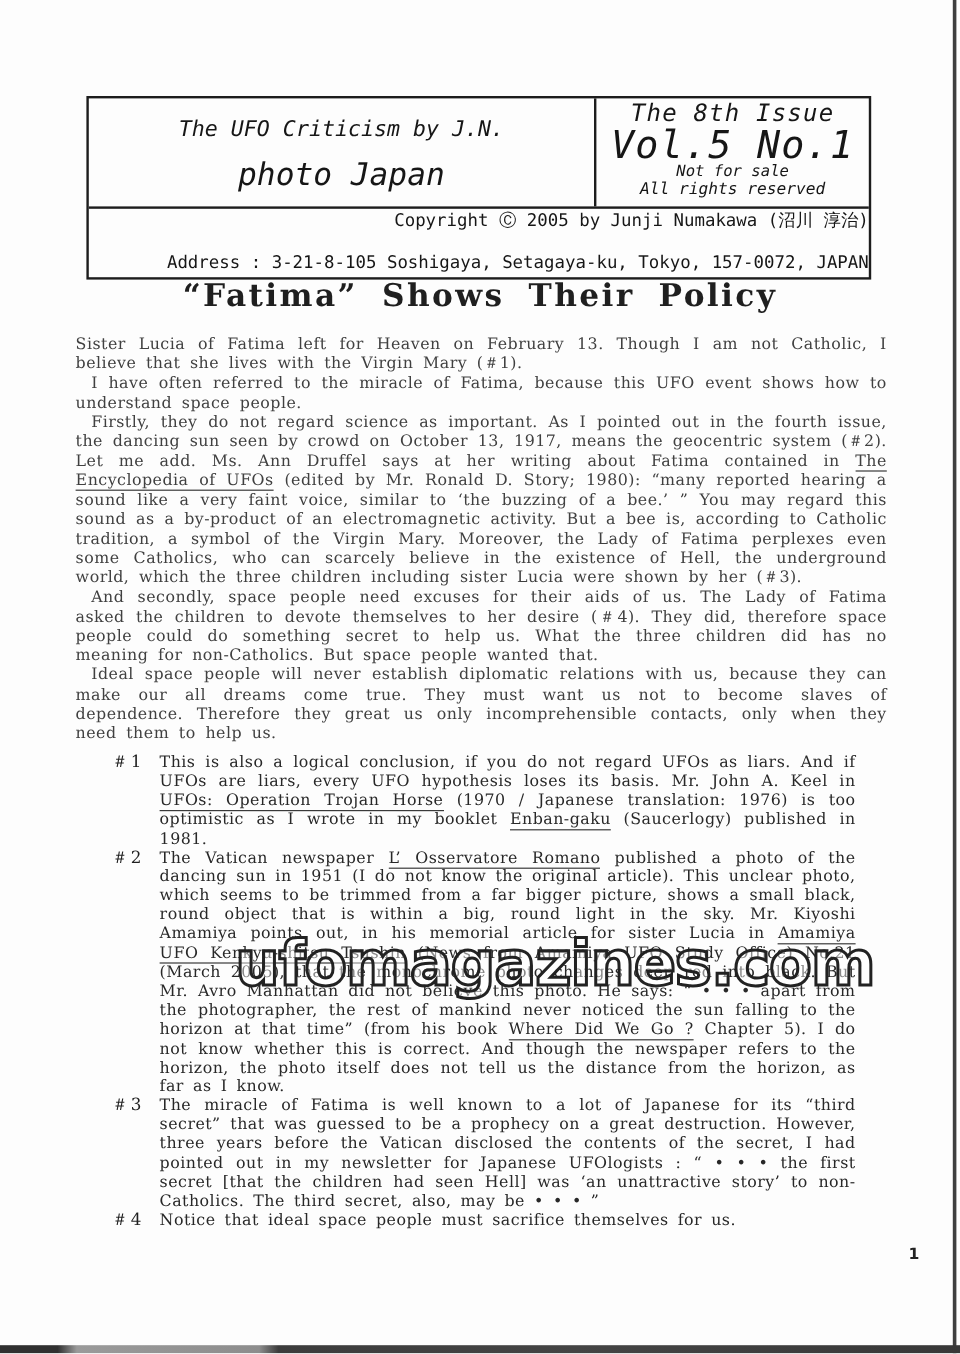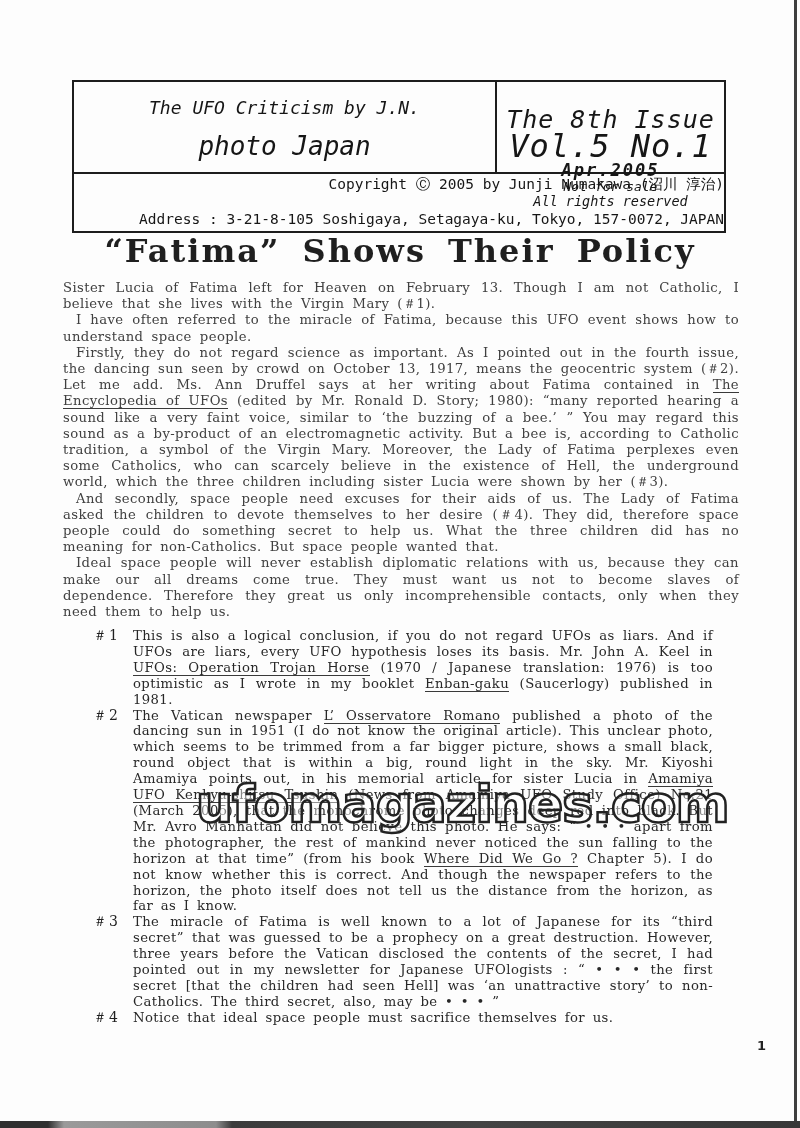--- a/index.html
+++ b/index.html
@@ -23,7 +23,7 @@
   .mast-title-line1 { font-size:18px; letter-spacing:0px; line-height:38px; }
   .mast-title-line2 { font-size:26px; line-height:38px; }
   .mast-issue-cell { flex:1; text-align:center; font-style:italic; padding-top:1px; }
-  .issue-label { font-size:25px; letter-spacing:1px; line-height:23px;margin-top:25px; }
+  .issue-label { font-size:20px; letter-spacing:1px; line-height:23px; }
   .issue-vol { font-size:32px; letter-spacing:1px; line-height:30px; }
   .issue-date { font-size:17px; font-weight:bold; letter-spacing:2px; line-height:18px; }
   .issue-nfs { font-size:13px; line-height:15px; }

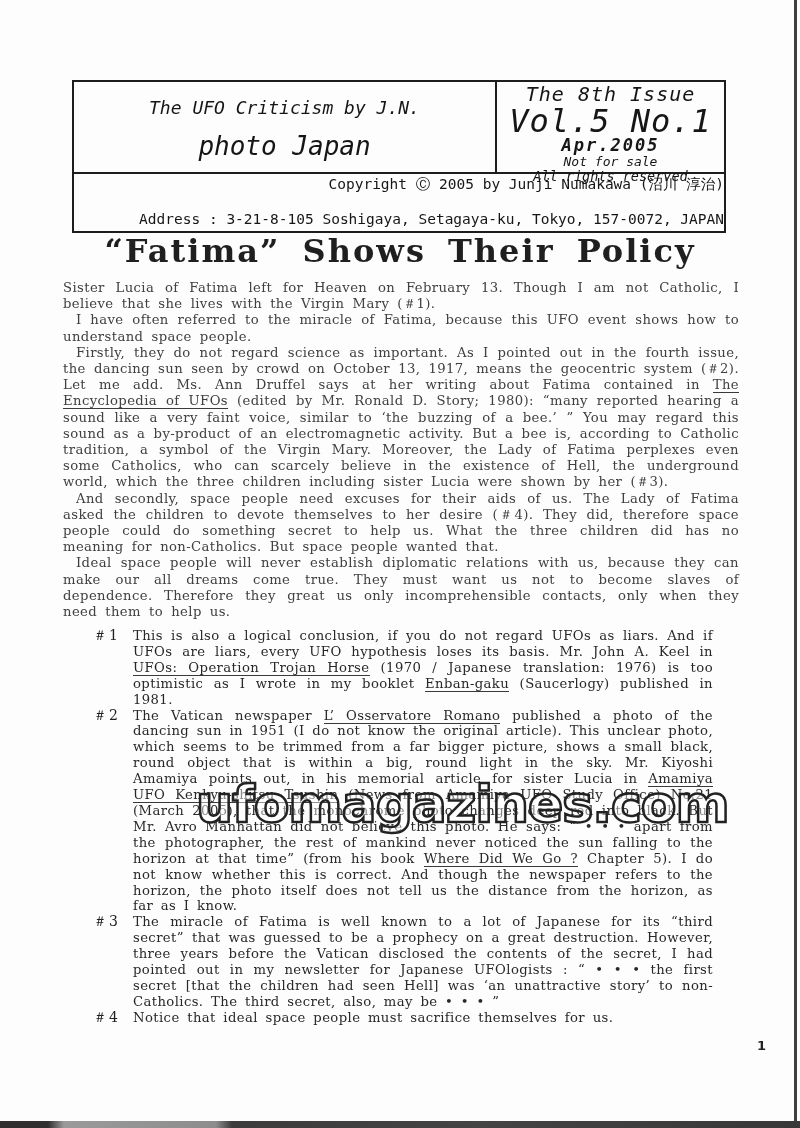--- a/index.html
+++ b/index.html
@@ -95,7 +95,6 @@
       <div class="mast-issue-cell">
         <div class="issue-label">The 8th Issue</div>
         <div class="issue-vol">Vol.5 No.1</div>
-        <div class="issue-date">Apr.2005</div>
         <div class="issue-nfs">Not for sale</div>
         <div class="issue-rights">All rights reserved</div>
       </div>

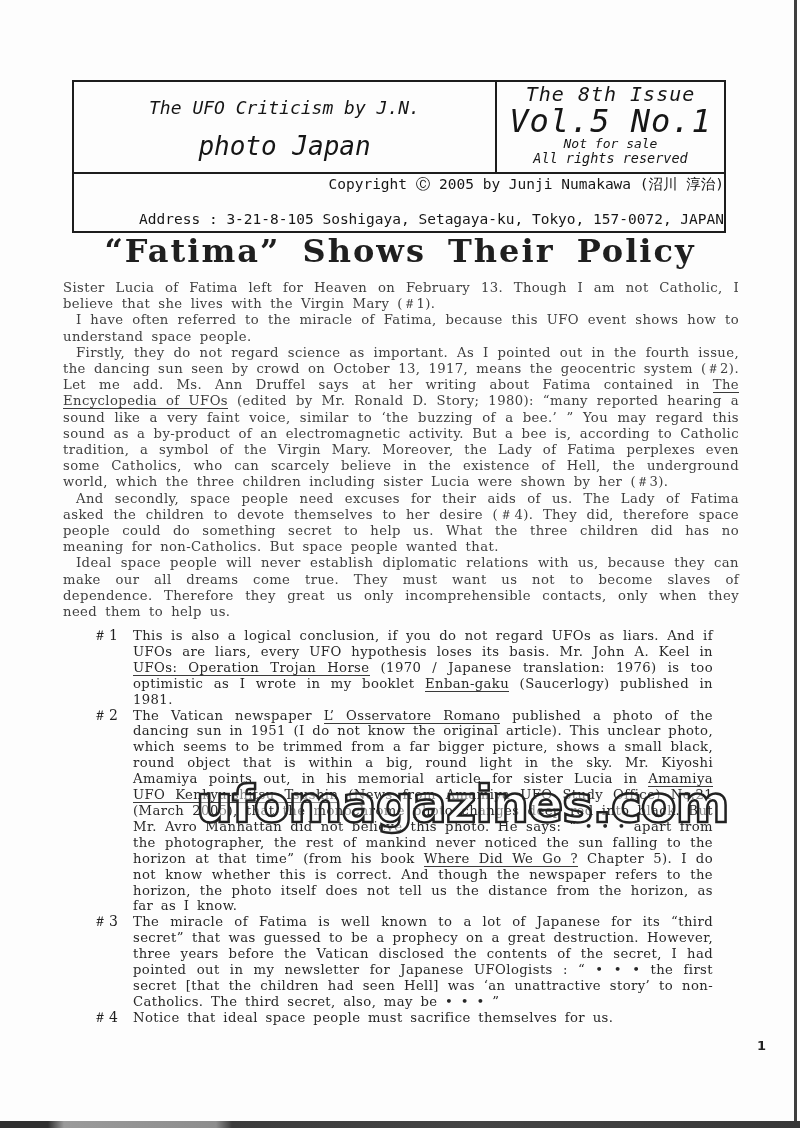--- a/index.html
+++ b/index.html
@@ -34,7 +34,7 @@
   
   .article-title {
     margin:232px 0 0 0; position:absolute; left:0; top:0; width:100%;
-    text-align:center; font-size:32px; font-weight:600; color:#1f1f1f;
+    text-align:center; font-size:26px; font-weight:600; color:#1f1f1f;
     letter-spacing:2px; word-spacing:9px;
   }
   .body-text {

